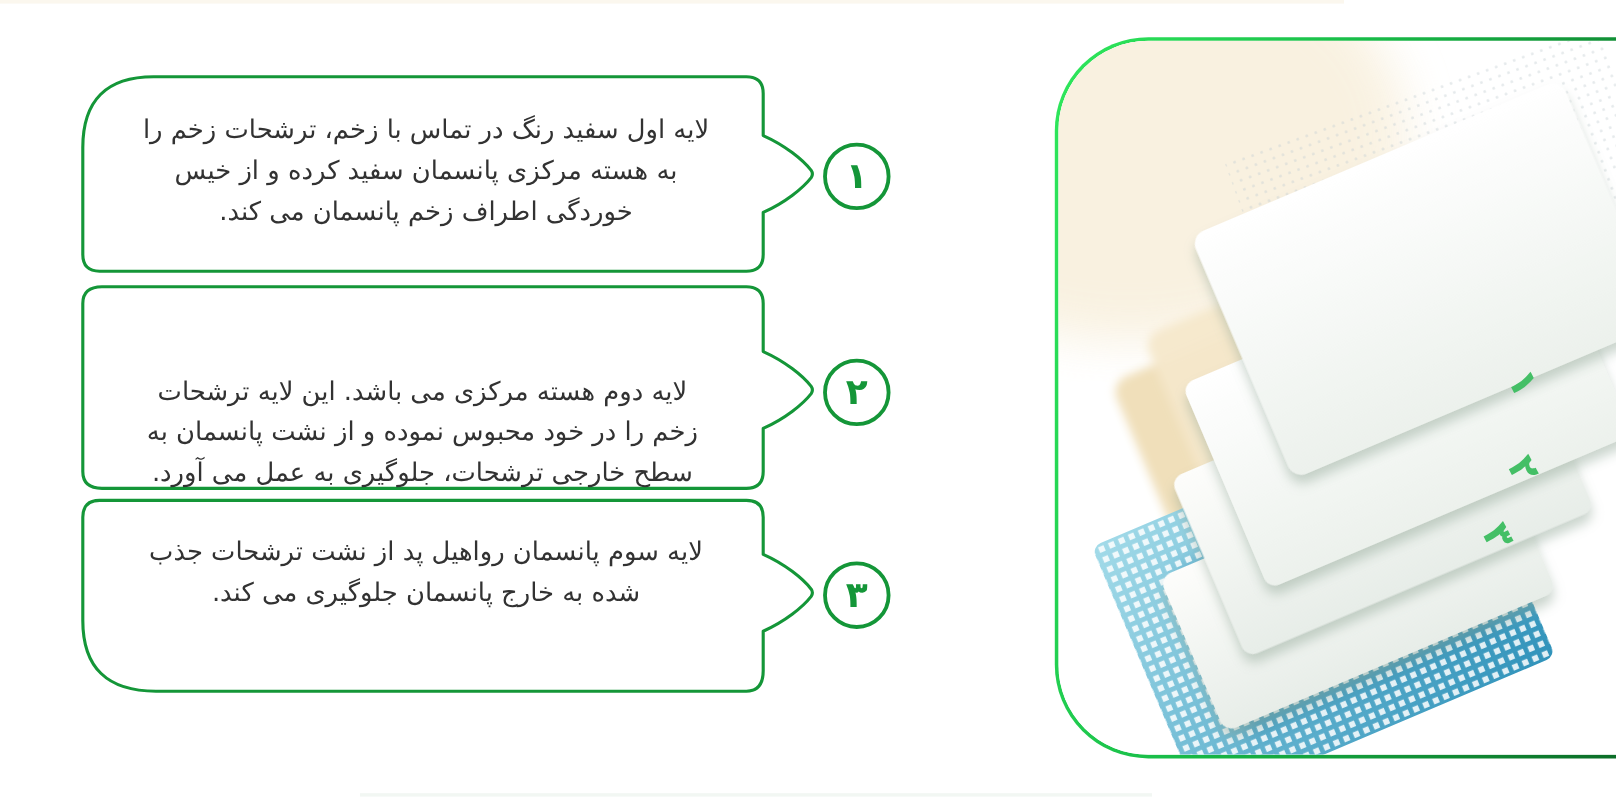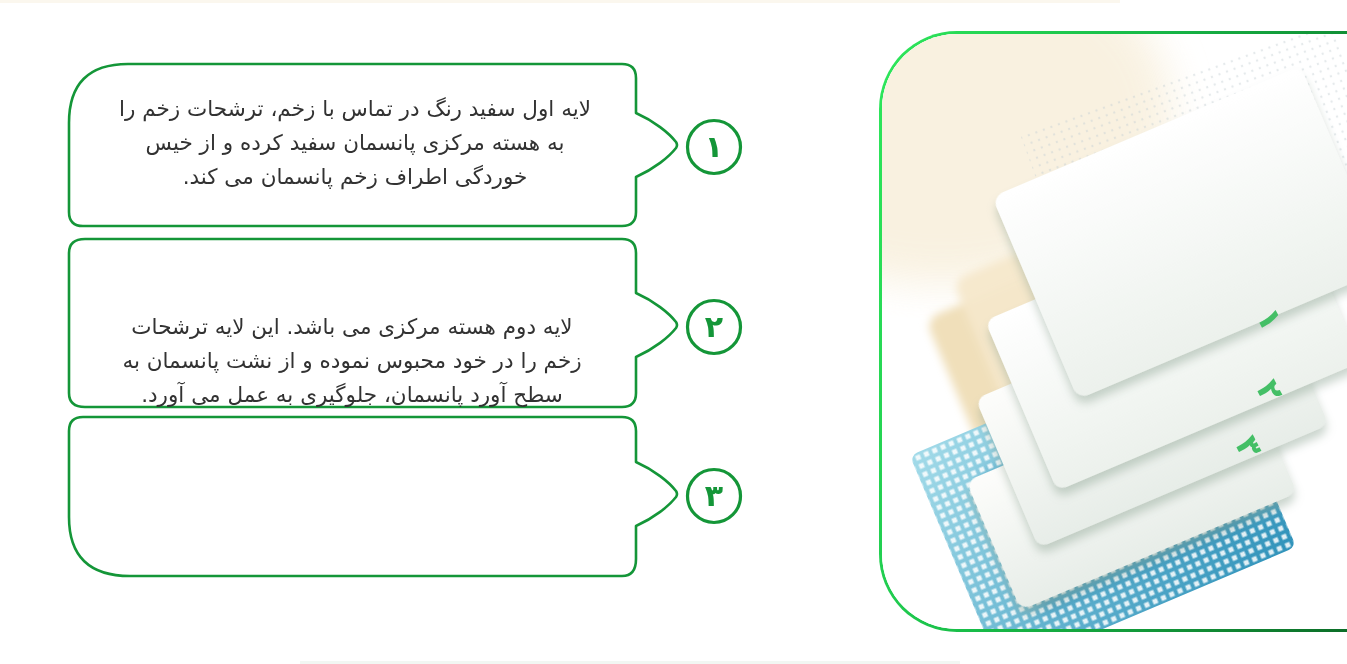--- a/index.html
+++ b/index.html
@@ -74,7 +74,7 @@
   <div class="bubble-text b2-text">
     <div>لایه دوم هسته مرکزی می باشد. این لایه ترشحات</div>
     <div>زخم را در خود محبوس نموده و از نشت پانسمان به</div>
-    <div>سطح آورد پانسمان، جلوگیری به عمل می آورد.</div>
+    <div>سطح خارجی ترشحات، جلوگیری به عمل می آورد.</div>
   </div>
   <svg class="badge-svg c2" width="62" height="62" viewBox="0 0 62 62">
     <circle cx="31" cy="31" r="26.5"></circle>

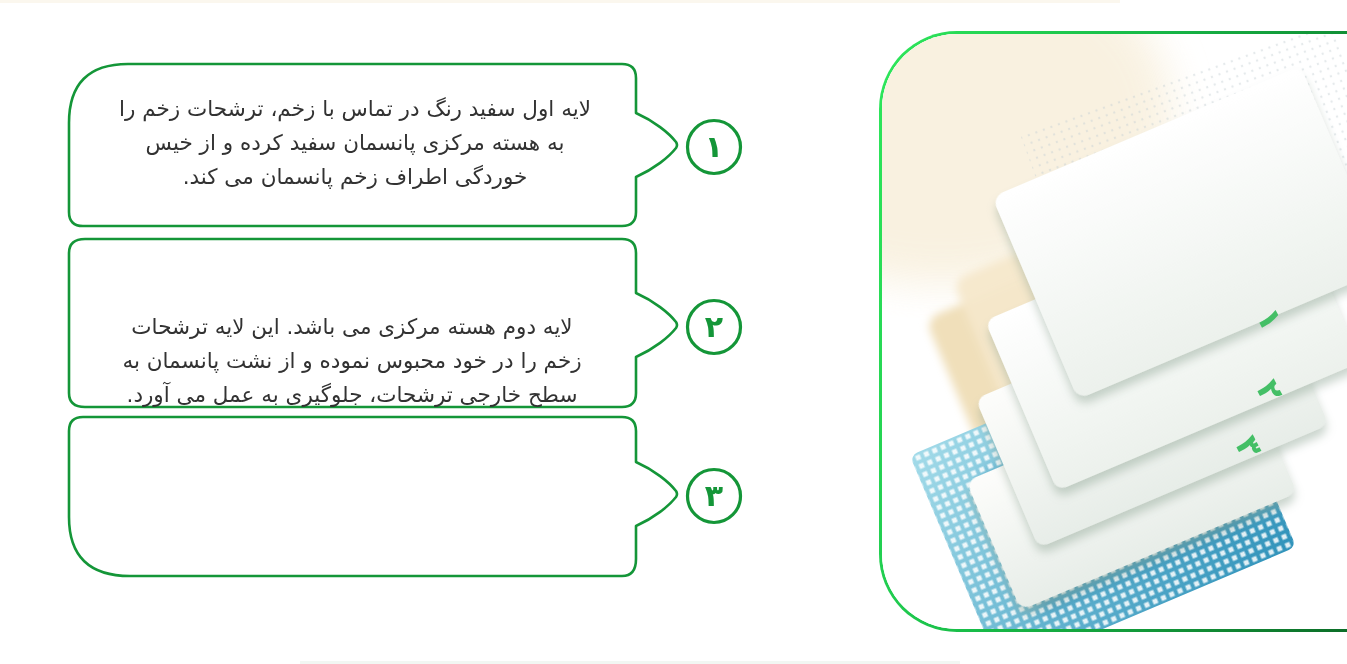--- a/index.html
+++ b/index.html
@@ -84,6 +84,10 @@
   <svg class="bubble-svg b3-svg" width="618" height="165" viewBox="0 0 618 165">
     <path d="M 17 3 H 556 Q 570 3 570 17 V 48 C 588 56 603 68 610 77 Q 612 80 610 83 C 603 92 588 104 570 112 V 145 Q 570 162 556 162 H 64 Q 3 162 3 103 V 17 Q 3 3 17 3 Z"></path>
   </svg>
+  <div class="bubble-text b3-text">
+    <div>لایه سوم پانسمان رواهیل پد از نشت ترشحات جذب</div>
+    <div>شده به خارج پانسمان جلوگیری می کند.</div>
+  </div>
   <svg class="badge-svg c3" width="62" height="62" viewBox="0 0 62 62">
     <circle cx="31" cy="31" r="26.5"></circle>
     <text x="31" y="41" text-anchor="middle">۳</text>

